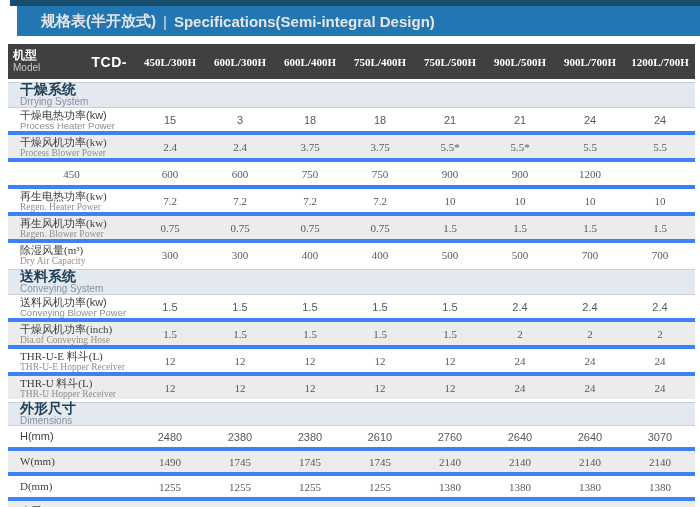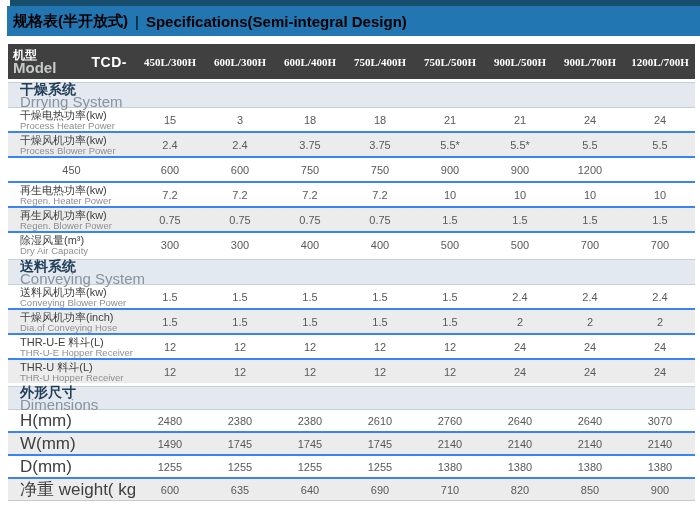--- a/index.html
+++ b/index.html
@@ -11,9 +11,9 @@
   }
   .top-strip { height:6px; margin-left:10px; background:#174e6d; }
   .title-bar {
-    height:30px; margin-left:7px; background:#2277b3;
-    color:#000000; display:flex; align-items:center;
-    padding-left:6px; font-size:15px; font-weight:bold;
+    height:30px; margin-left:17px; background:#2277b3;
+    color:#e5e5e5; display:flex; align-items:center;
+    padding-left:24px; font-size:15px; font-weight:bold;
   }
   .title-bar .sep { margin:0 7px; font-weight:normal; opacity:.95; }
   .gap-under-title { height:8px; }

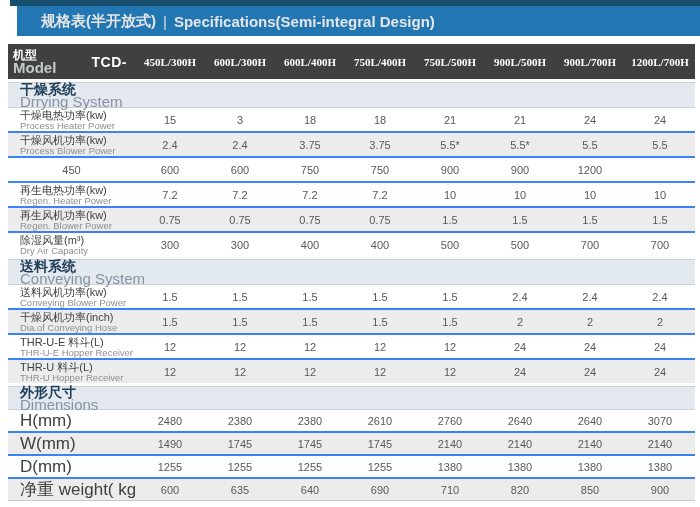--- a/index.html
+++ b/index.html
@@ -31,7 +31,7 @@
     padding:0 8px 0 5px;
   }
   .model-label-cn { font-size:12px; font-weight:bold; line-height:13px; }
-  .model-label-en { font-size:15px; font-weight:bold; color:#c7cacb; line-height:12px; }
+  .model-label-en { font-size:10px; font-weight:normal; color:#c7cacb; line-height:12px; }
   .tcd-prefix { font-size:14px; font-weight:bold; letter-spacing:.5px; }
   .model-col { font-size:11px; font-weight:bold; text-align:center; white-space:nowrap;font-family:Liberation Serif, serif; }
 

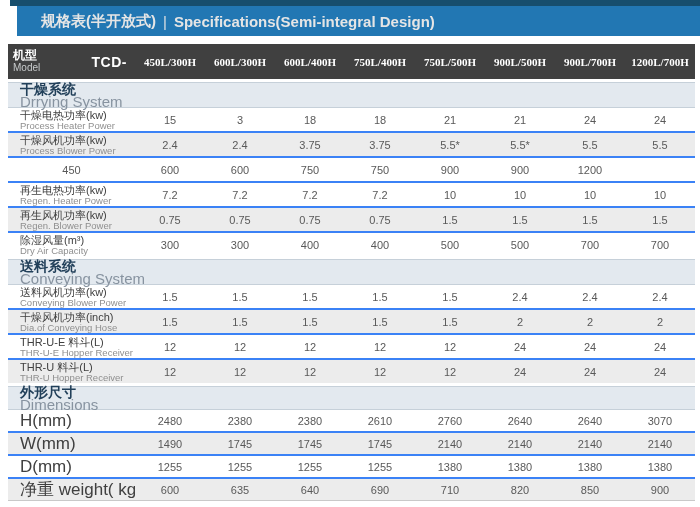--- a/index.html
+++ b/index.html
@@ -43,7 +43,7 @@
     padding-left:12px; display:flex; flex-direction:column; justify-content:center;
   }
   .section-band .sec-cn { font-size:14px; font-weight:bold; color:#22405a; line-height:13px; }
-  .section-band .sec-en { font-size:15px; color:#8793a0; line-height:11px; }
+  .section-band .sec-en { font-size:10px; color:#8793a0; line-height:11px; }
   .section-band.compact { height:24px; }
 
   

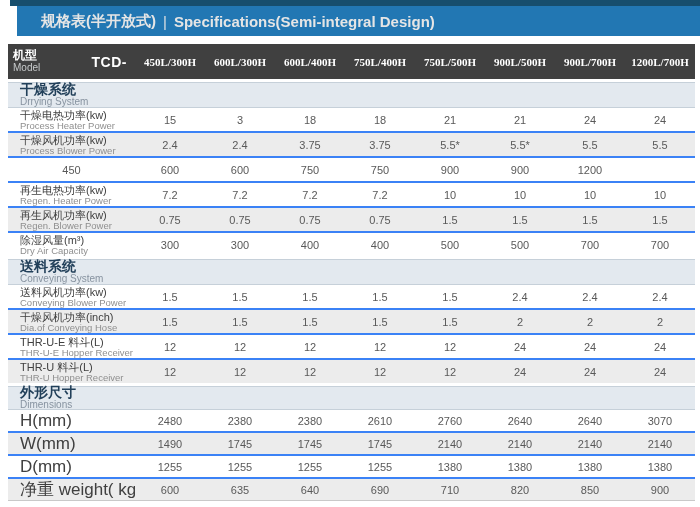--- a/index.html
+++ b/index.html
@@ -52,7 +52,7 @@
     align-items:center; height:23px; background:#ffffff;
   }
   .spec-row.alt { background:#ececec; }
-  .spec-row + .spec-row { border-top:2px solid #3b82f6; }
+  .spec-row + .spec-row { border-top:4px solid #3b82f6;font-family:Liberation Serif, serif; }
   .spec-row.compact { height:21px; }
   .row-label { padding-left:12px; overflow:hidden; }
   .row-label .lab-cn { font-size:11px; color:#404040; line-height:12px; white-space:nowrap; }

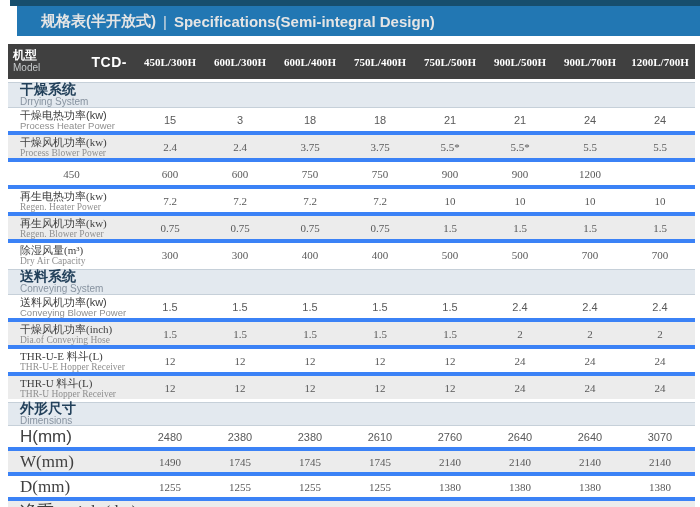--- a/index.html
+++ b/index.html
@@ -57,7 +57,7 @@
   .row-label { padding-left:12px; overflow:hidden; }
   .row-label .lab-cn { font-size:11px; color:#404040; line-height:12px; white-space:nowrap; }
   .row-label .lab-en { font-size:9.5px; color:#8f8f8f; line-height:10px; white-space:nowrap; }
-  .row-label .lab-cn.single { font-size:17px; line-height:21px; }
+  .row-label .lab-cn.single { font-size:11px; line-height:21px; }
   .value-cell { text-align:center; font-size:11px; color:#595959; white-space:nowrap; }
   #sections { border-bottom:1px solid #c9c9c9; }
 </style>

